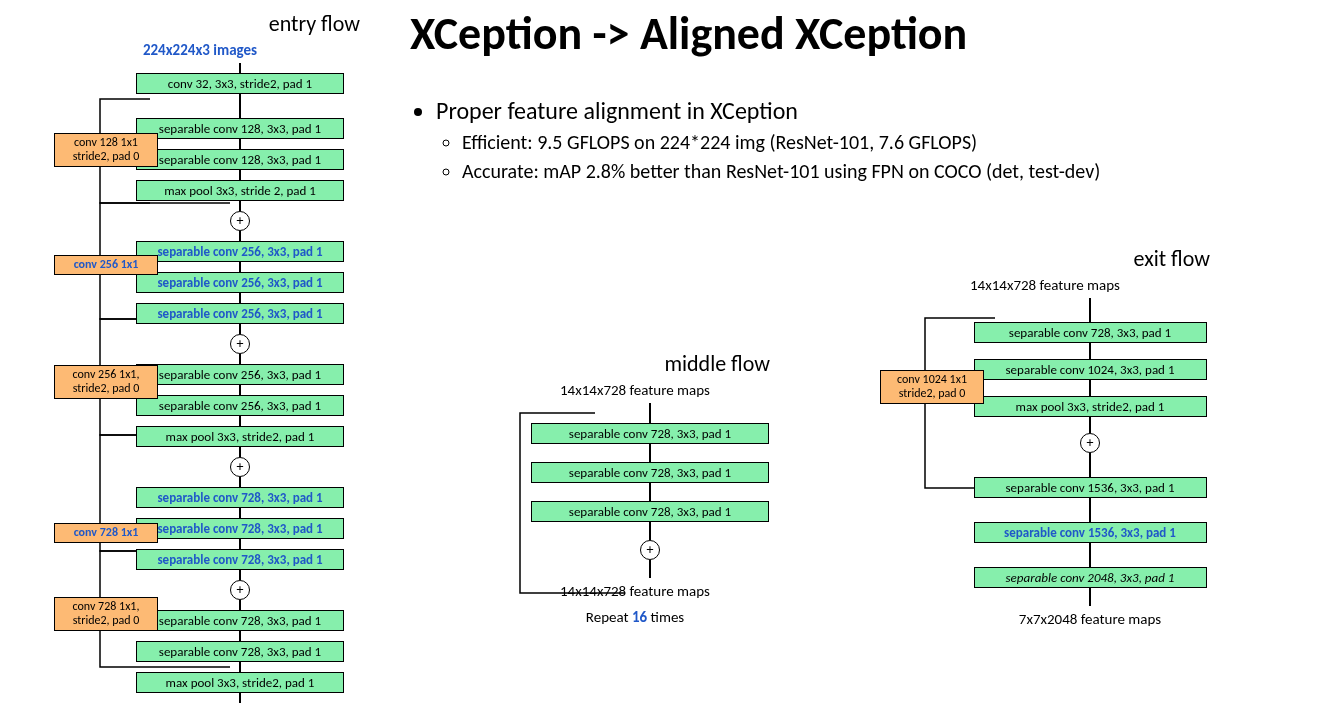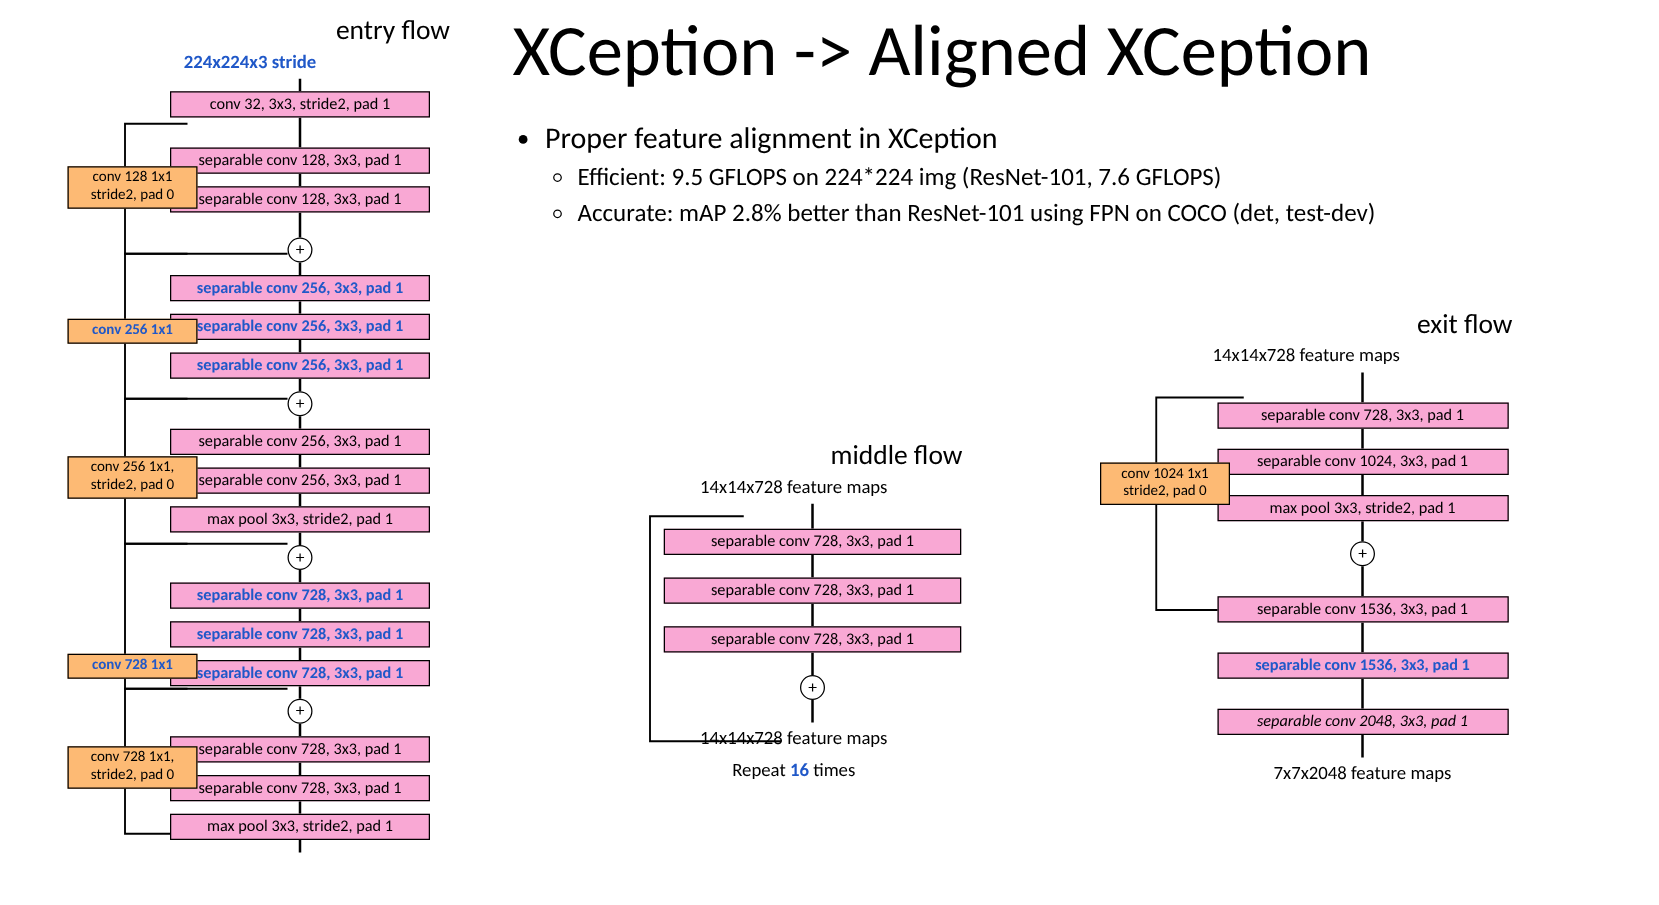--- a/index.html
+++ b/index.html
@@ -133,7 +133,7 @@
 
 <div class="entry">
   <div class="flow-title">entry flow</div>
-  <div class="flow-sub blue">224x224x3 stride</div>
+  <div class="flow-sub blue">224x224x3 images</div>
   <div class="stack">
     <svg class="wires" width="320" height="660">
 

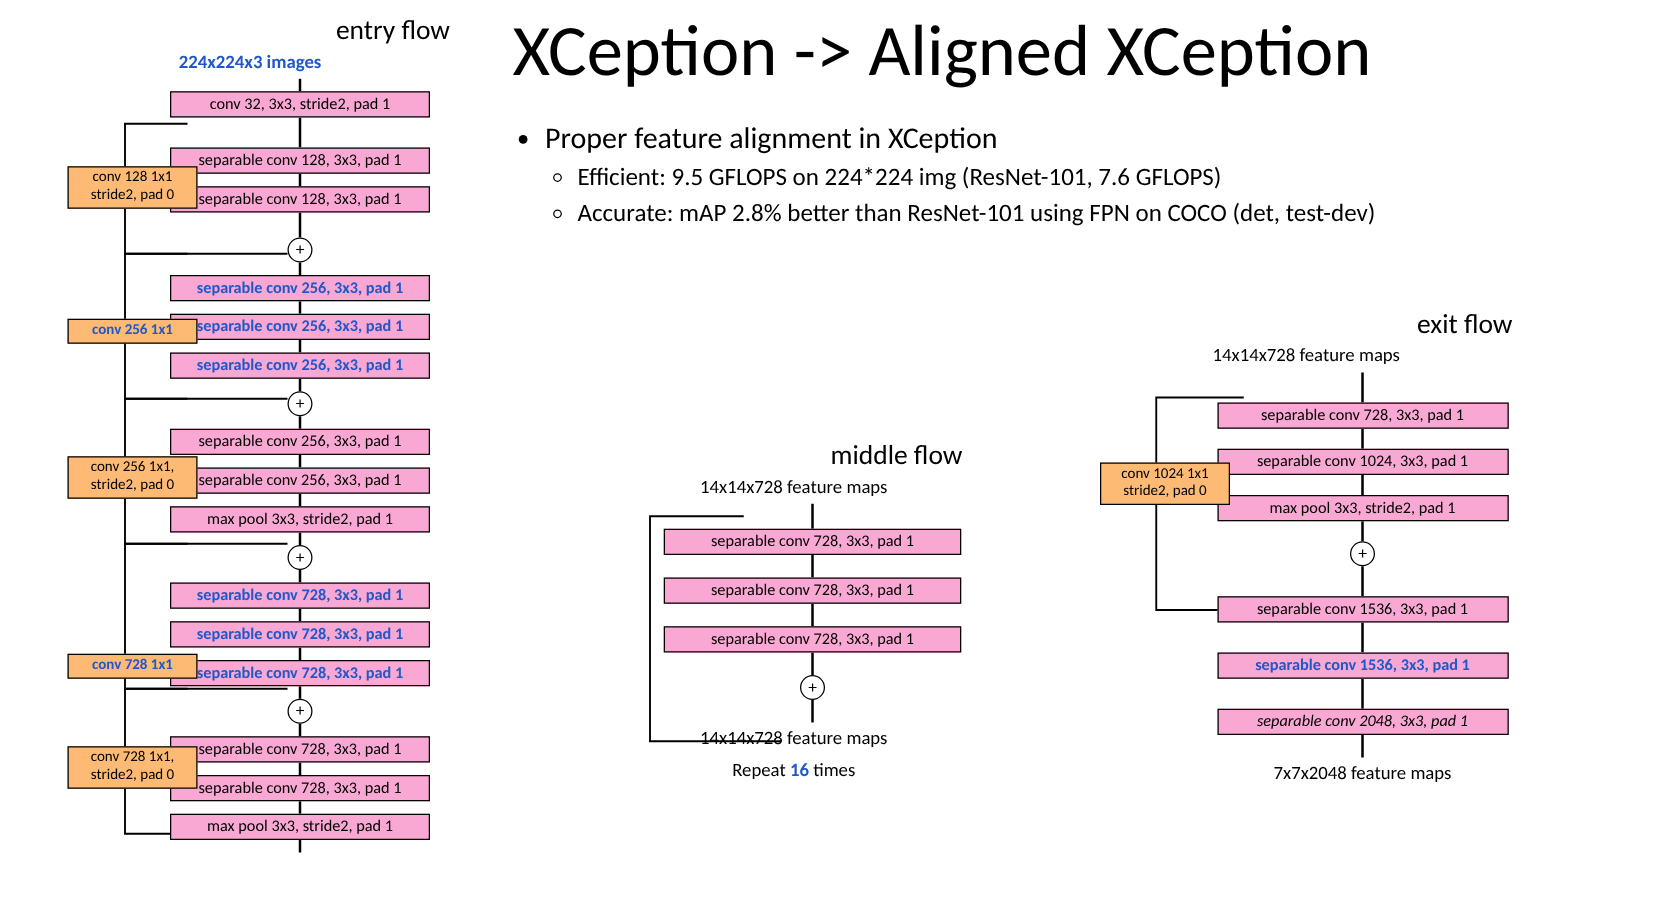--- a/index.html
+++ b/index.html
@@ -17,8 +17,8 @@
     position: absolute;
     top: 5px;
     left: 410px;
-    font-size: 58px;
-    font-weight: normal;
+    font-size: 46px;
+    font-weight: bold;
     color: #000;
   }
   .bullets {

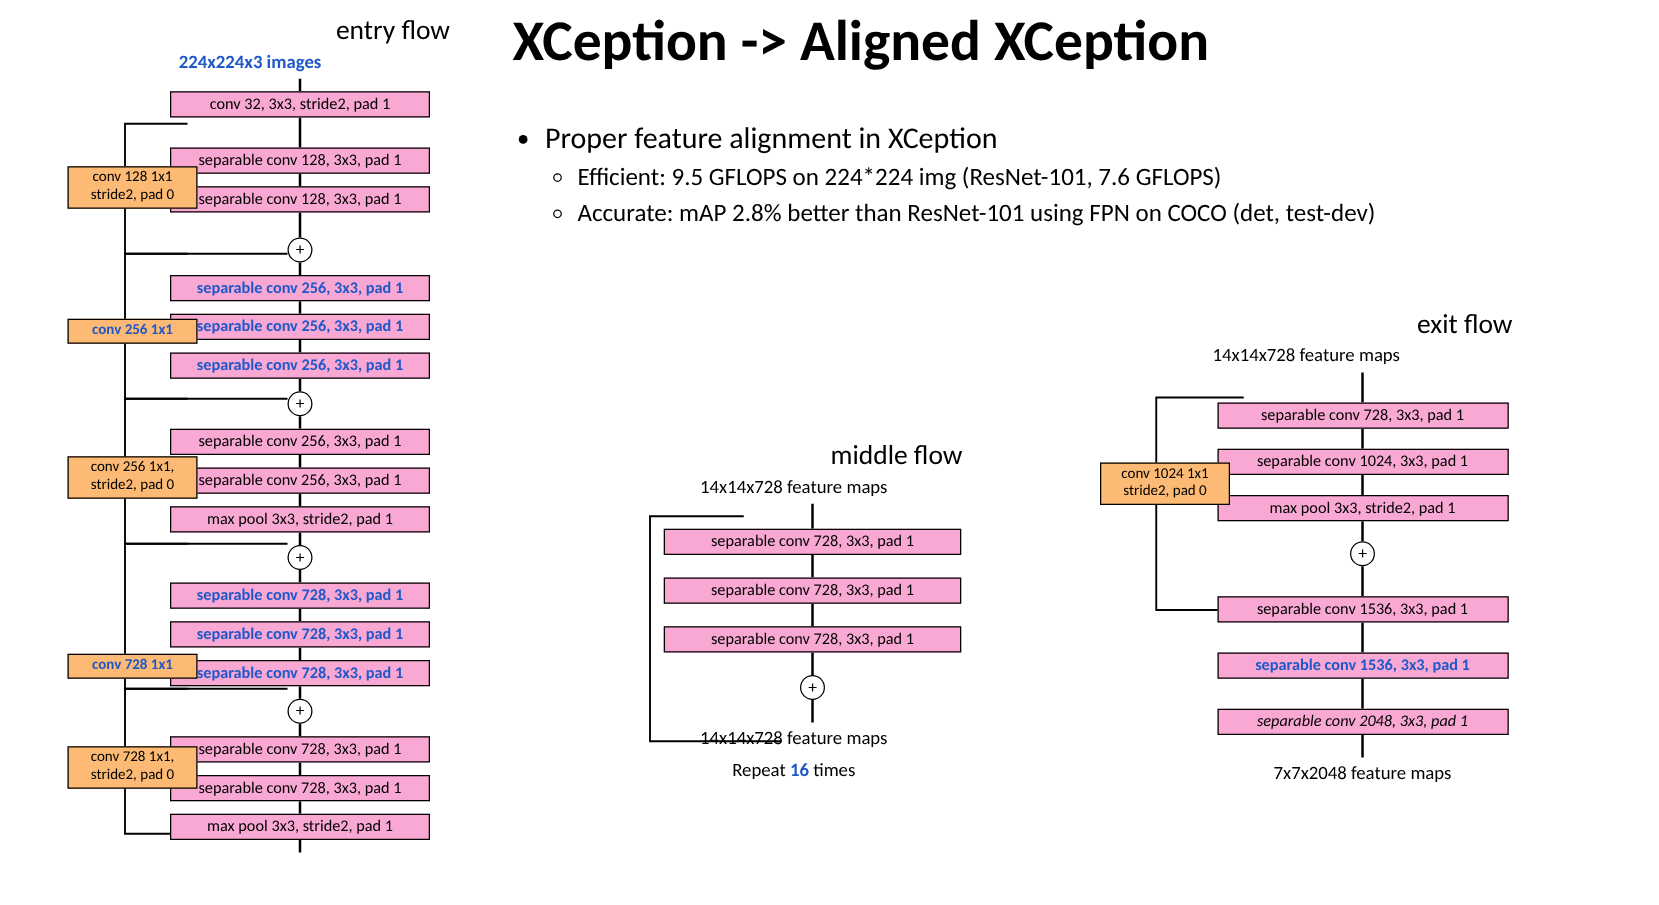--- a/index.html
+++ b/index.html
@@ -57,7 +57,7 @@
   }
   .box {
     border: 1.5px solid #000;
-    background: #f9a8d4;
+    background: #86efac;
     padding: 2px 8px;
     font-size: 13px;
     text-align: center;

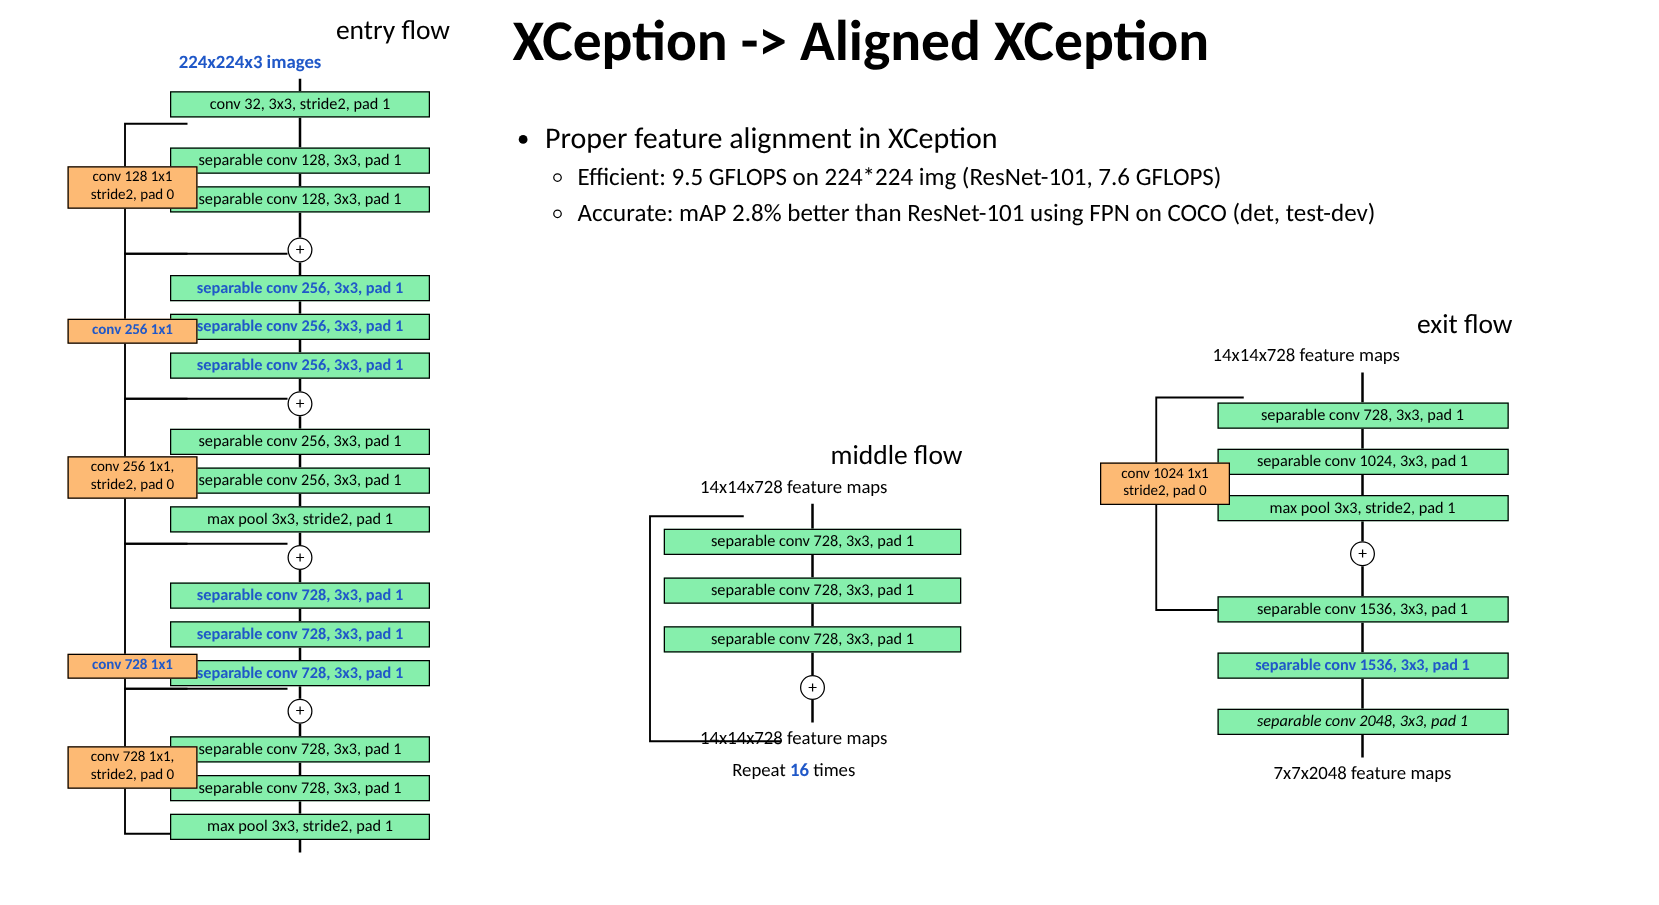--- a/index.html
+++ b/index.html
@@ -158,6 +158,7 @@
       <div class="vline"></div>
       <div class="box"><span>separable conv 128, 3x3, pad 1</span></div>
       <div class="vline"></div>
+      <div class="box"><span>max pool 3x3, stride 2, pad 1</span></div>
       <div class="vline"></div>
       <div class="plus">+</div>
       <div class="vline"></div>

